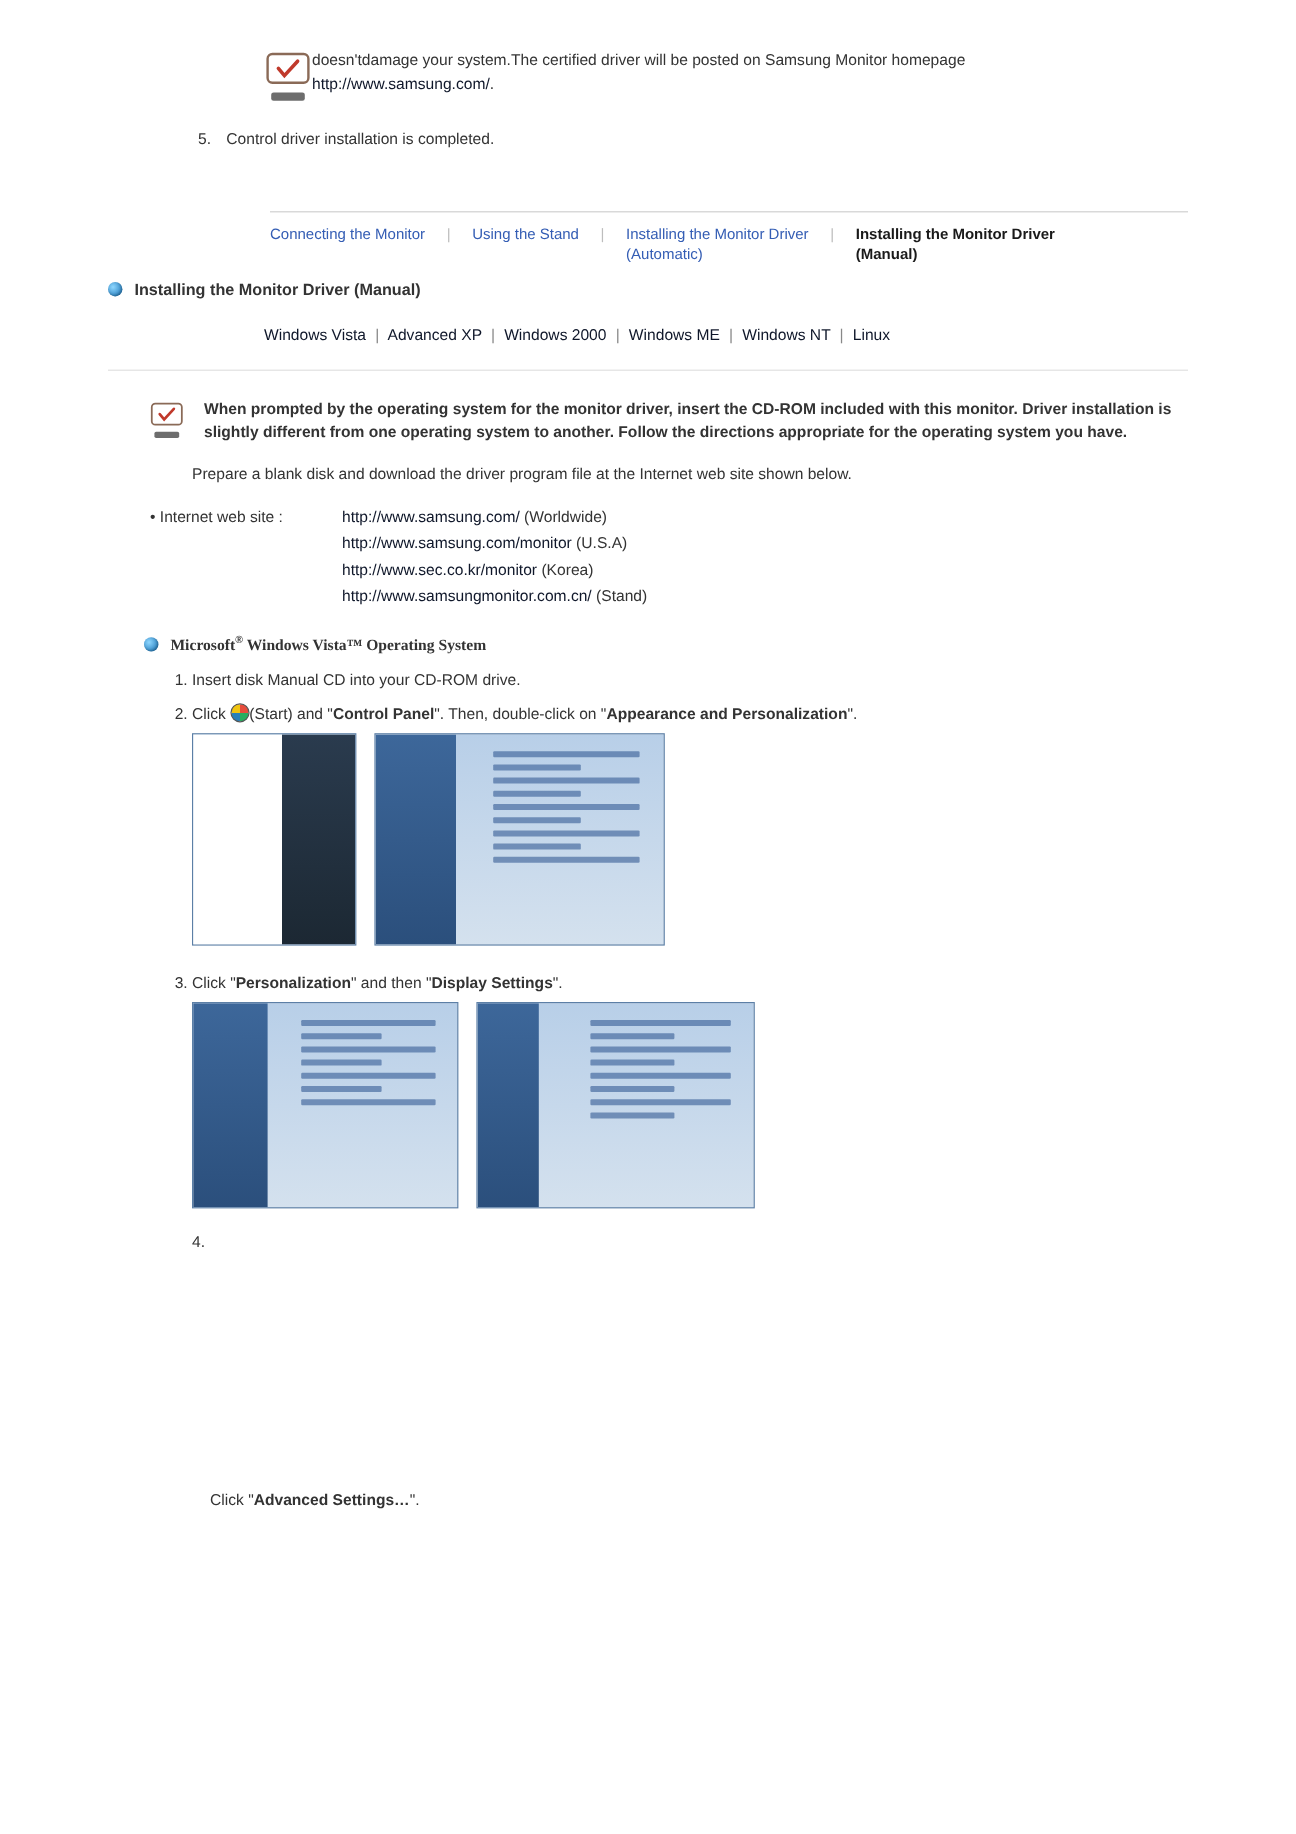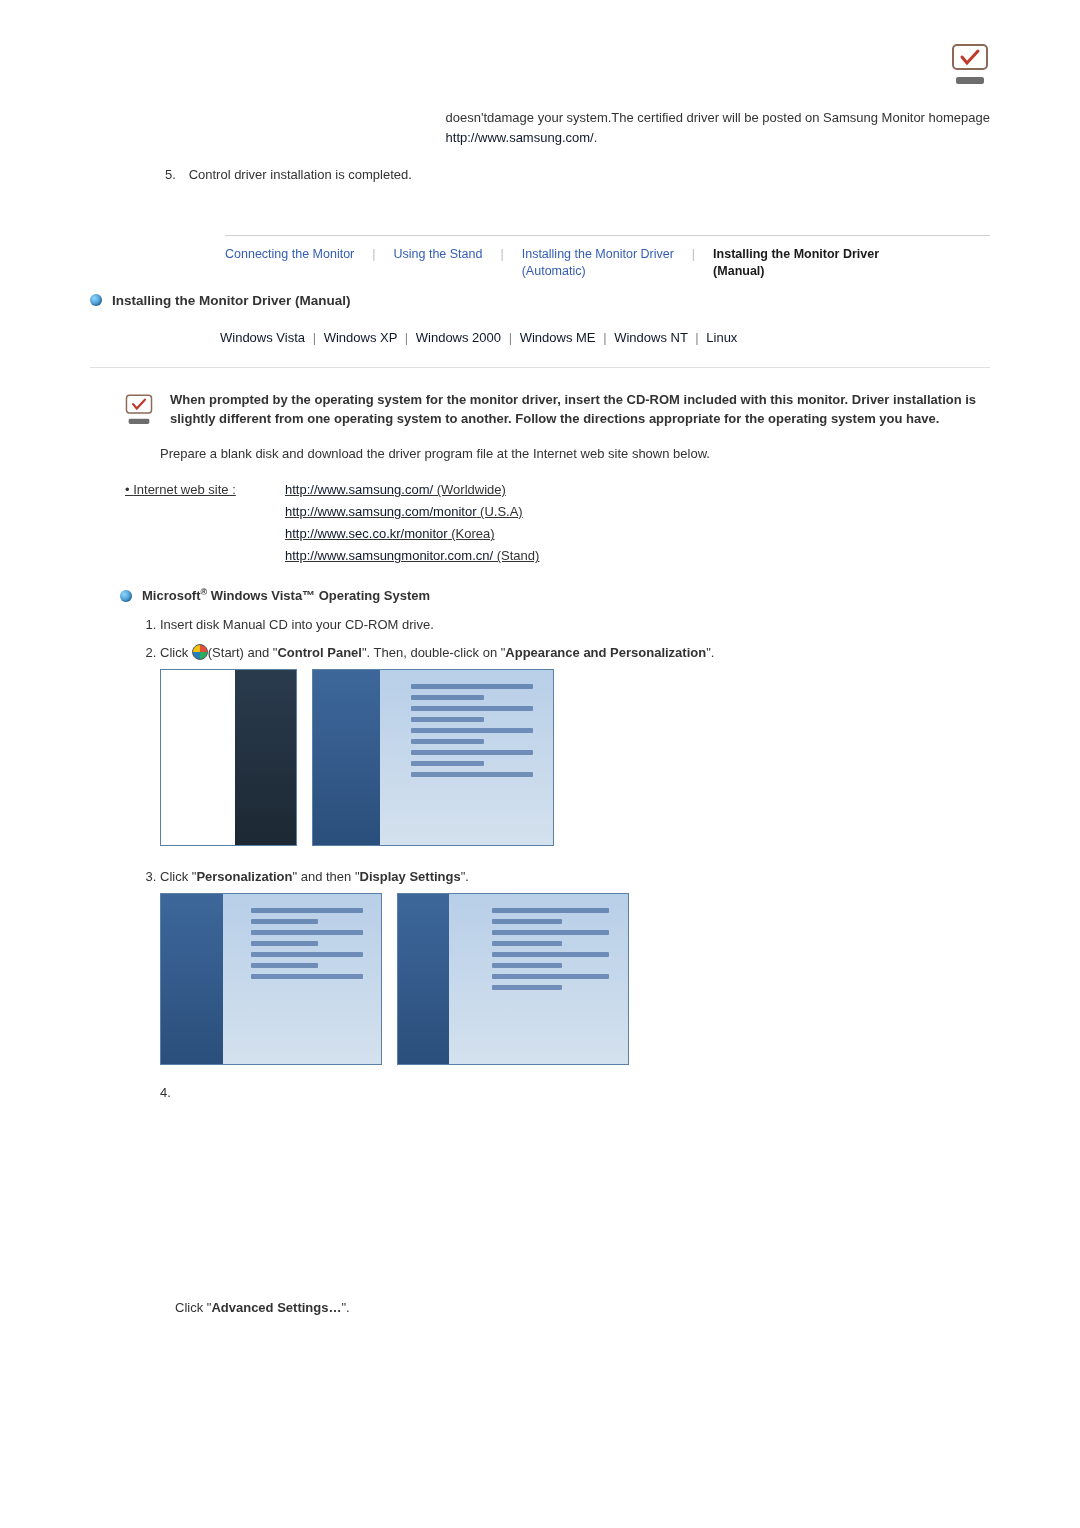--- a/index.html
+++ b/index.html
@@ -13,10 +13,8 @@
   }
   .top-row {
     display: flex;
-    align-items: flex-end;
-    gap: 20px;
+    align-items: flex-start;
     margin-left: 130px;
-    flex-direction: column;
   }
   .check-icon {
     width: 40px;

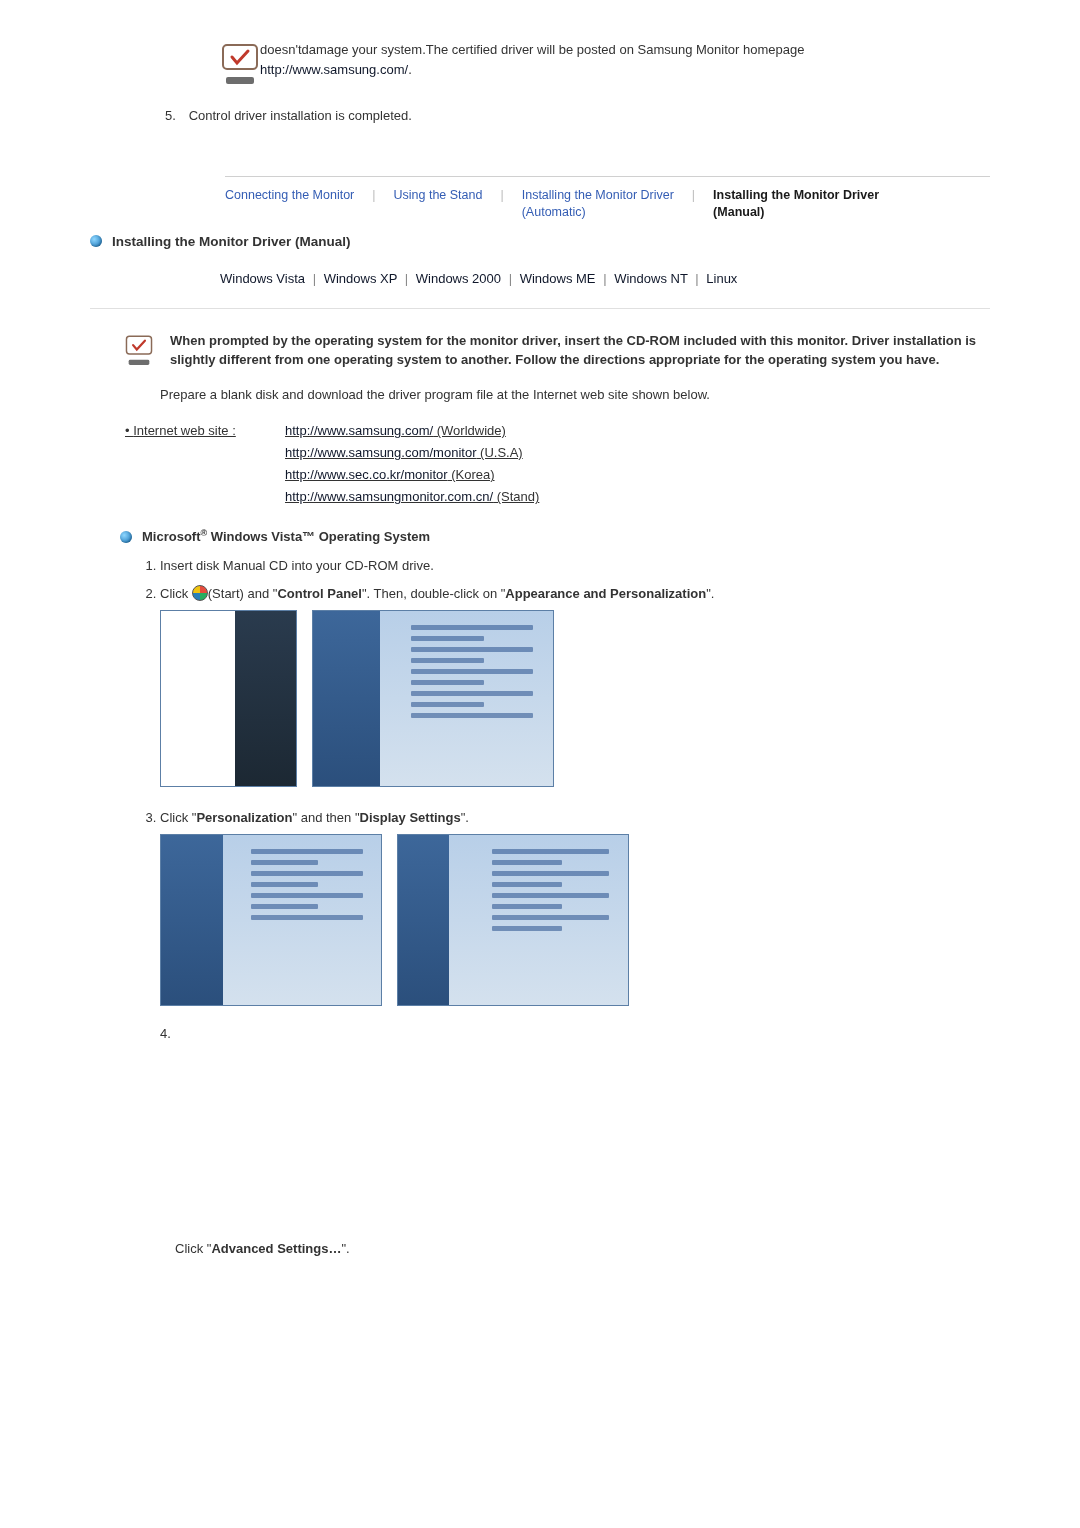--- a/index.html
+++ b/index.html
@@ -178,7 +178,7 @@
 <div class="os-links">
   <a class="link">Windows Vista</a>
   <span class="divider">|</span>
-  <a class="link">Windows XP</a>
+  <a class="link">Advanced XP</a>
   <span class="divider">|</span>
   <a class="link">Windows 2000</a>
   <span class="divider">|</span>

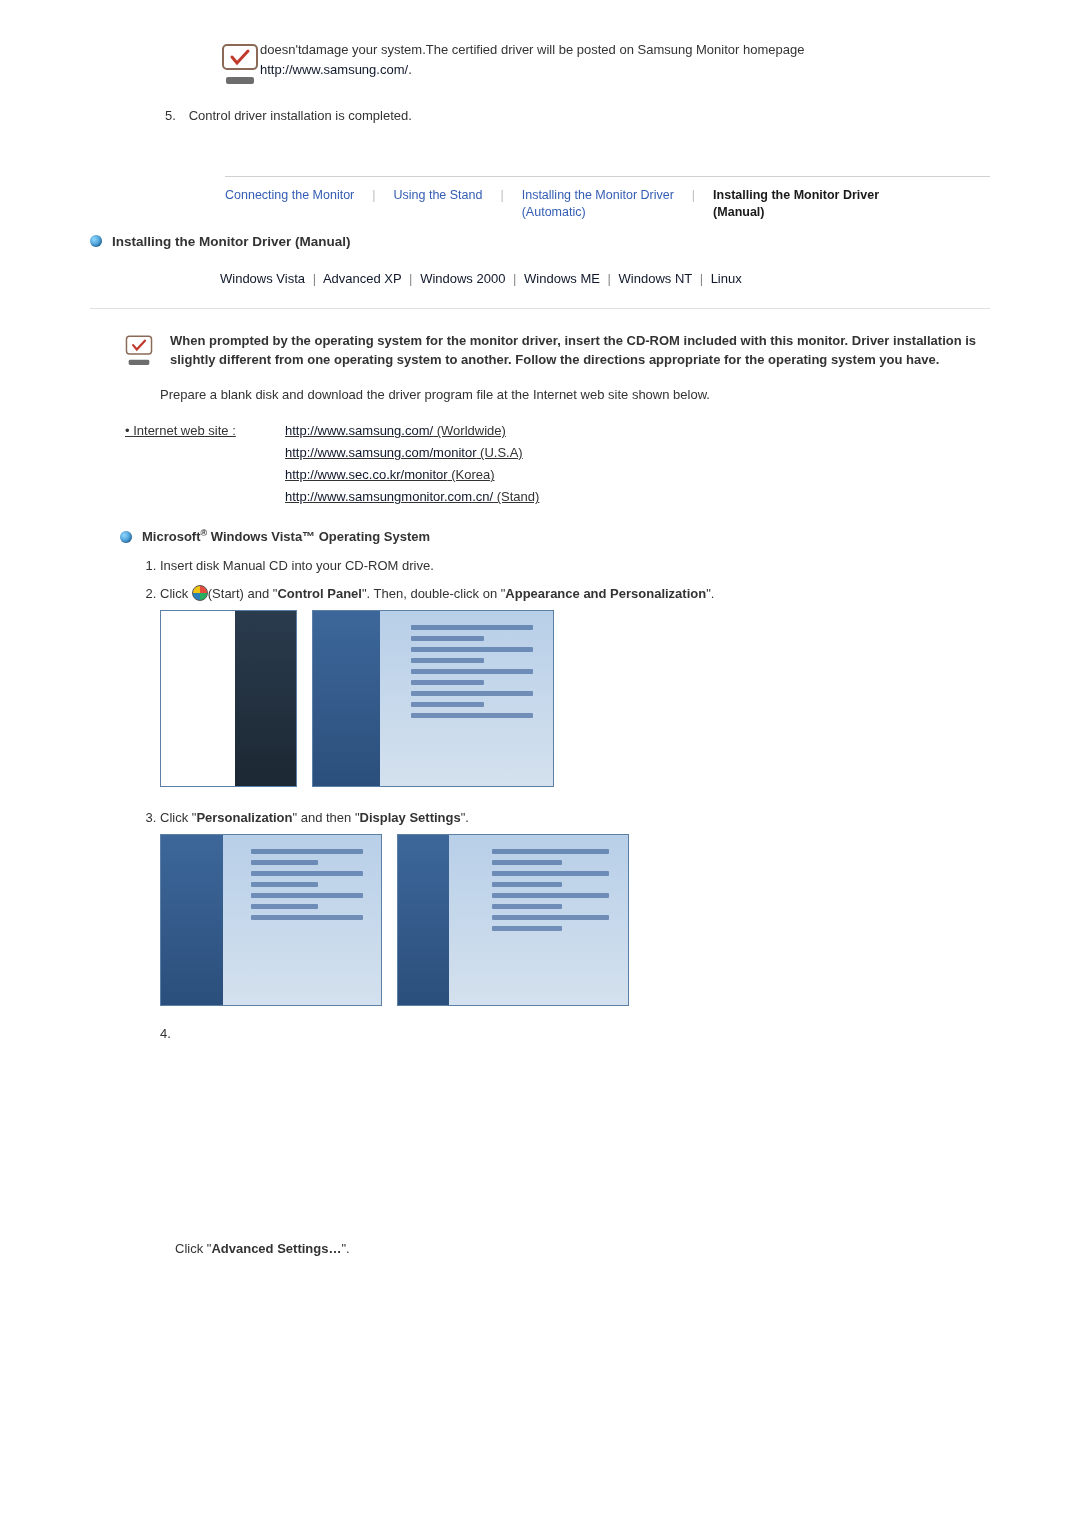--- a/index.html
+++ b/index.html
@@ -90,7 +90,6 @@
     margin: 16px 0 0 35px;
     gap: 20px;
     line-height: 1.7;
-    text-decoration: underline;
   }
   .web-label::before { content: "• "; }
   .sub-heading-row {

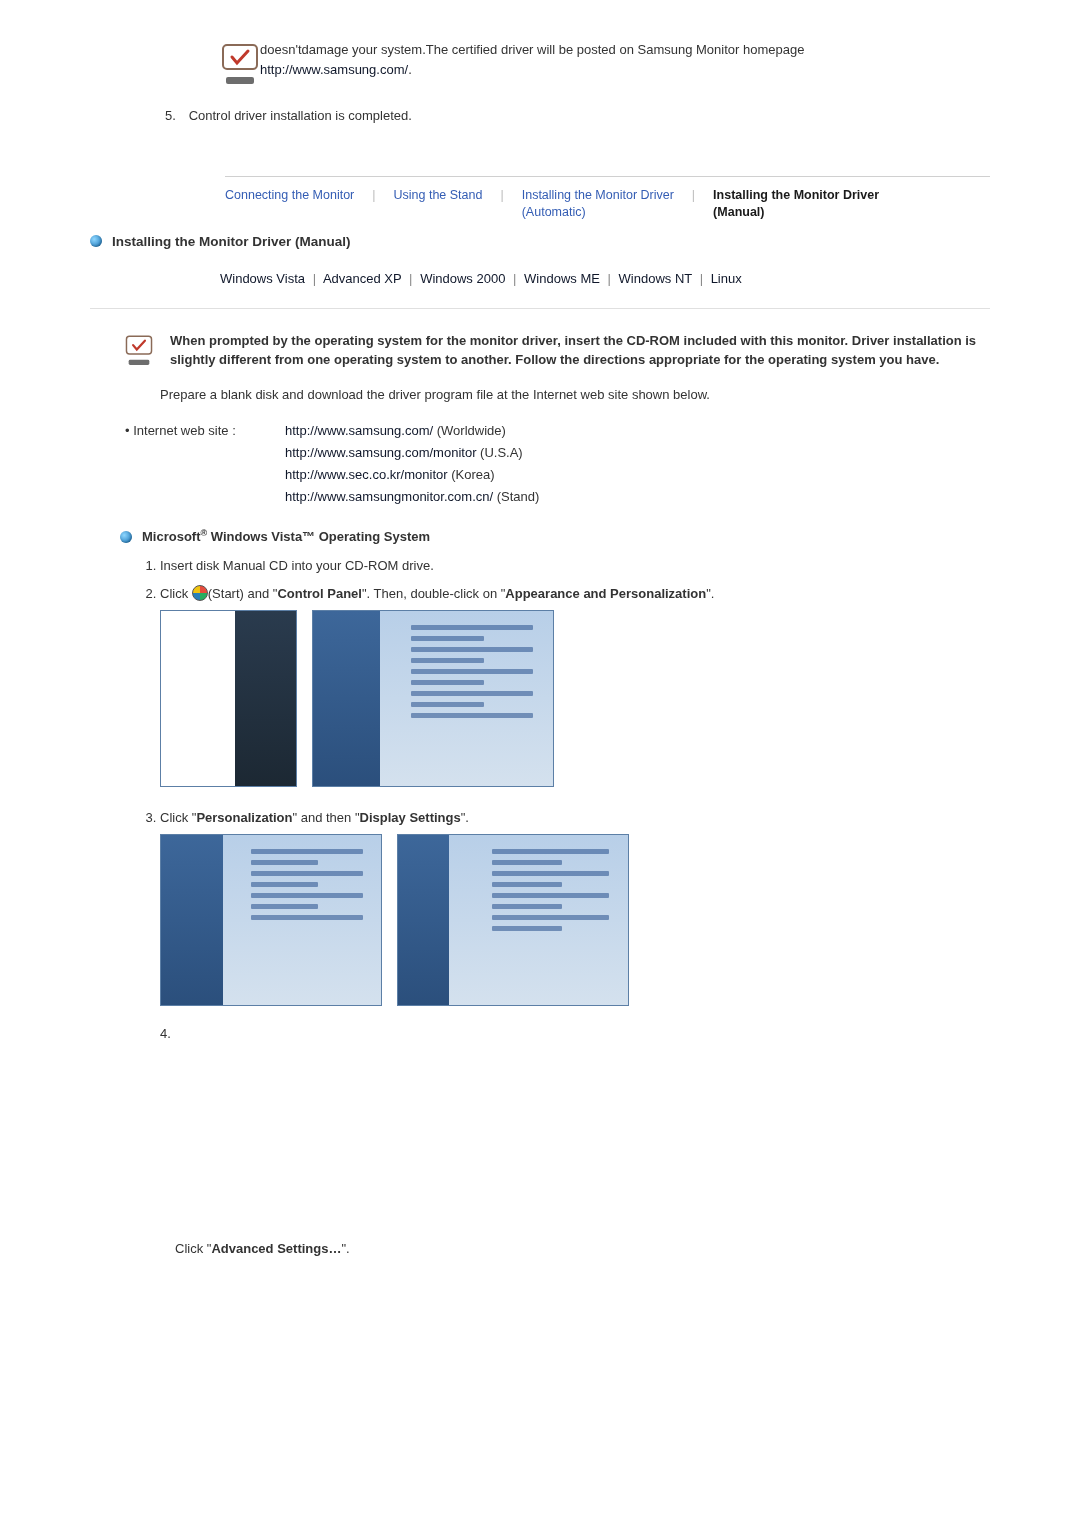--- a/index.html
+++ b/index.html
@@ -98,6 +98,7 @@
     gap: 10px;
     margin: 20px 0 0 30px;
     font-weight: bold;
+    font-family: Liberation Serif, serif;
   }
   ol.steps {
     margin: 10px 0 0 45px;

